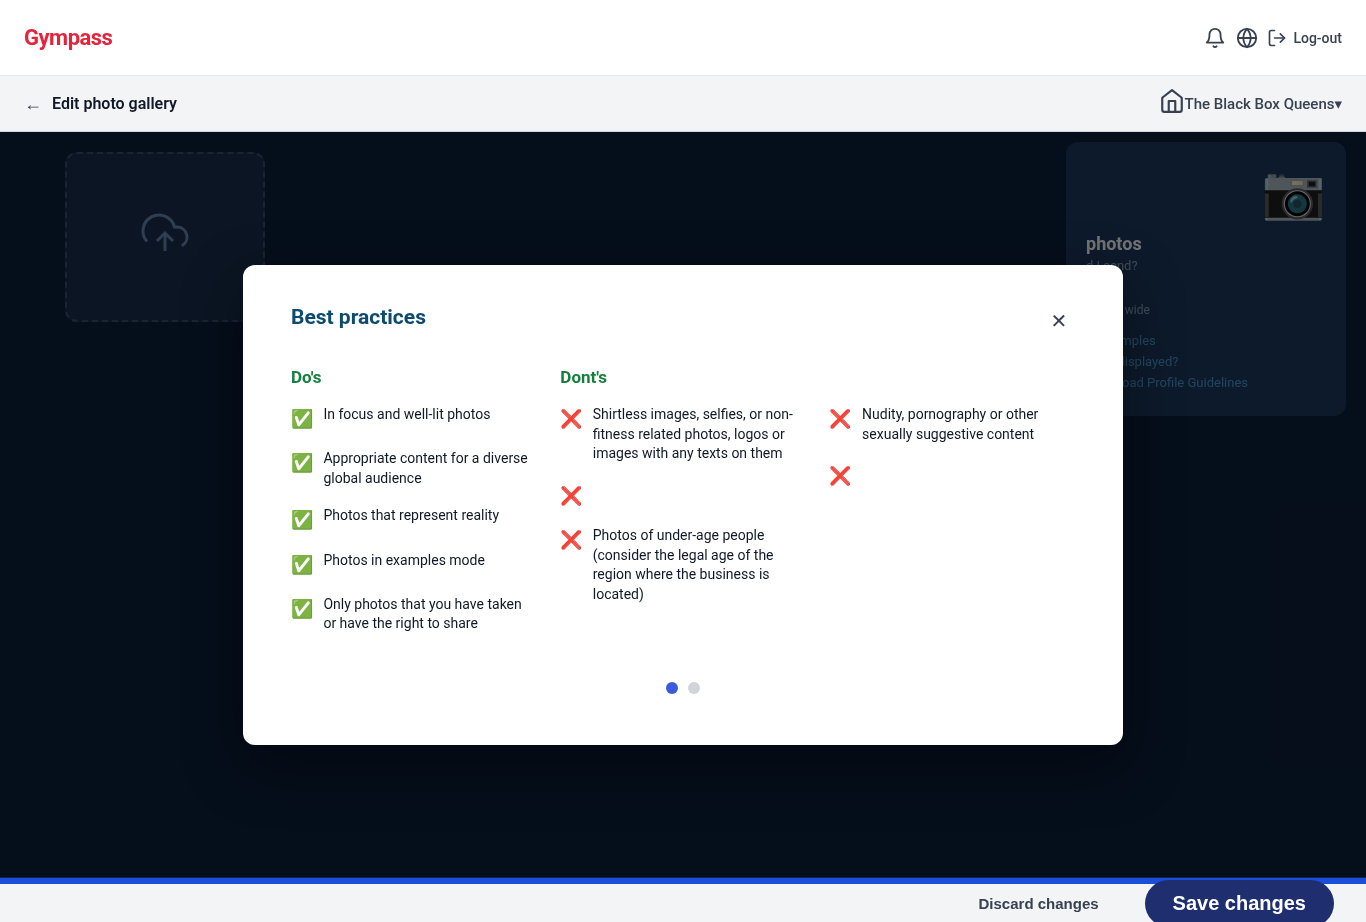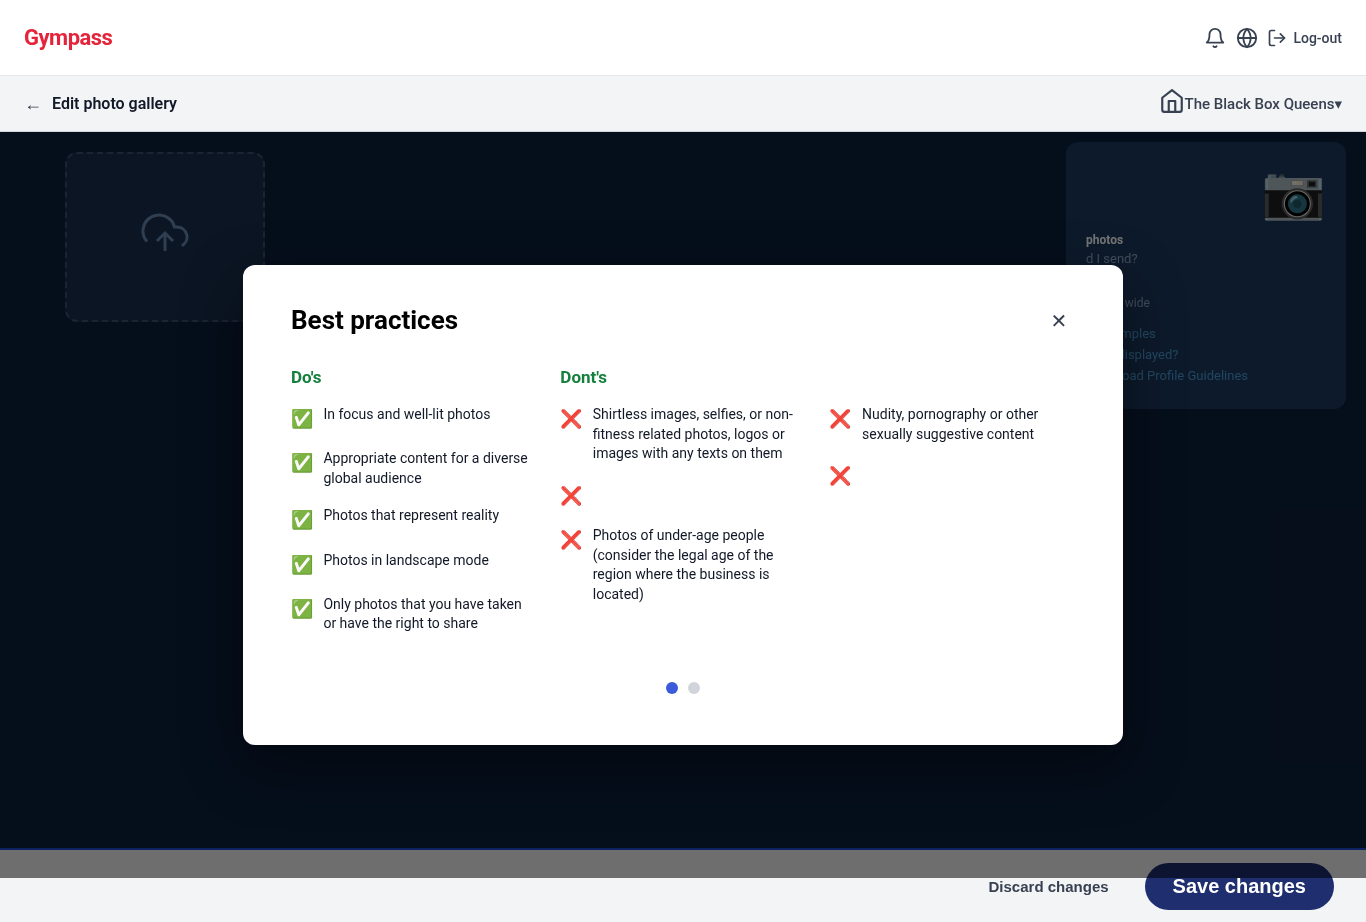--- a/index.html
+++ b/index.html
@@ -140,7 +140,7 @@
       margin-bottom: 10px;
     }
     .right-panel h3 {
-      font-size: 12px;
+      font-size: 18px;
       font-weight: 700;
       color: #ffffff;
       margin-bottom: 4px;

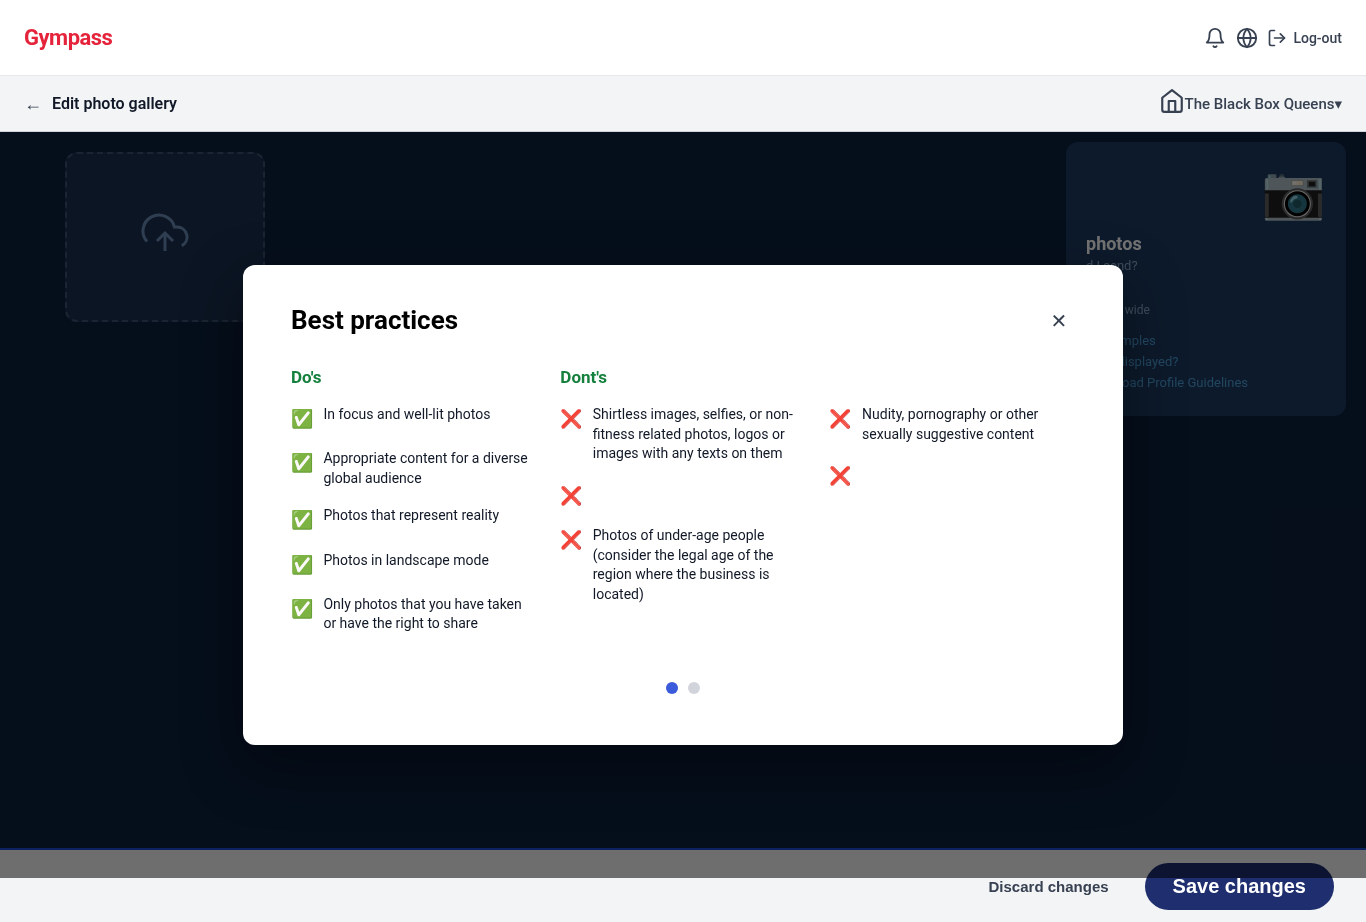--- a/index.html
+++ b/index.html
@@ -196,9 +196,9 @@
       margin-bottom: 30px;
     }
     .modal-title {
-      font-size: 26px;
+      font-size: 21px;
       font-weight: 700;
-      color: #000000;
+      color: #0c4a6e;
     }
     .modal-close {
       width: 32px;

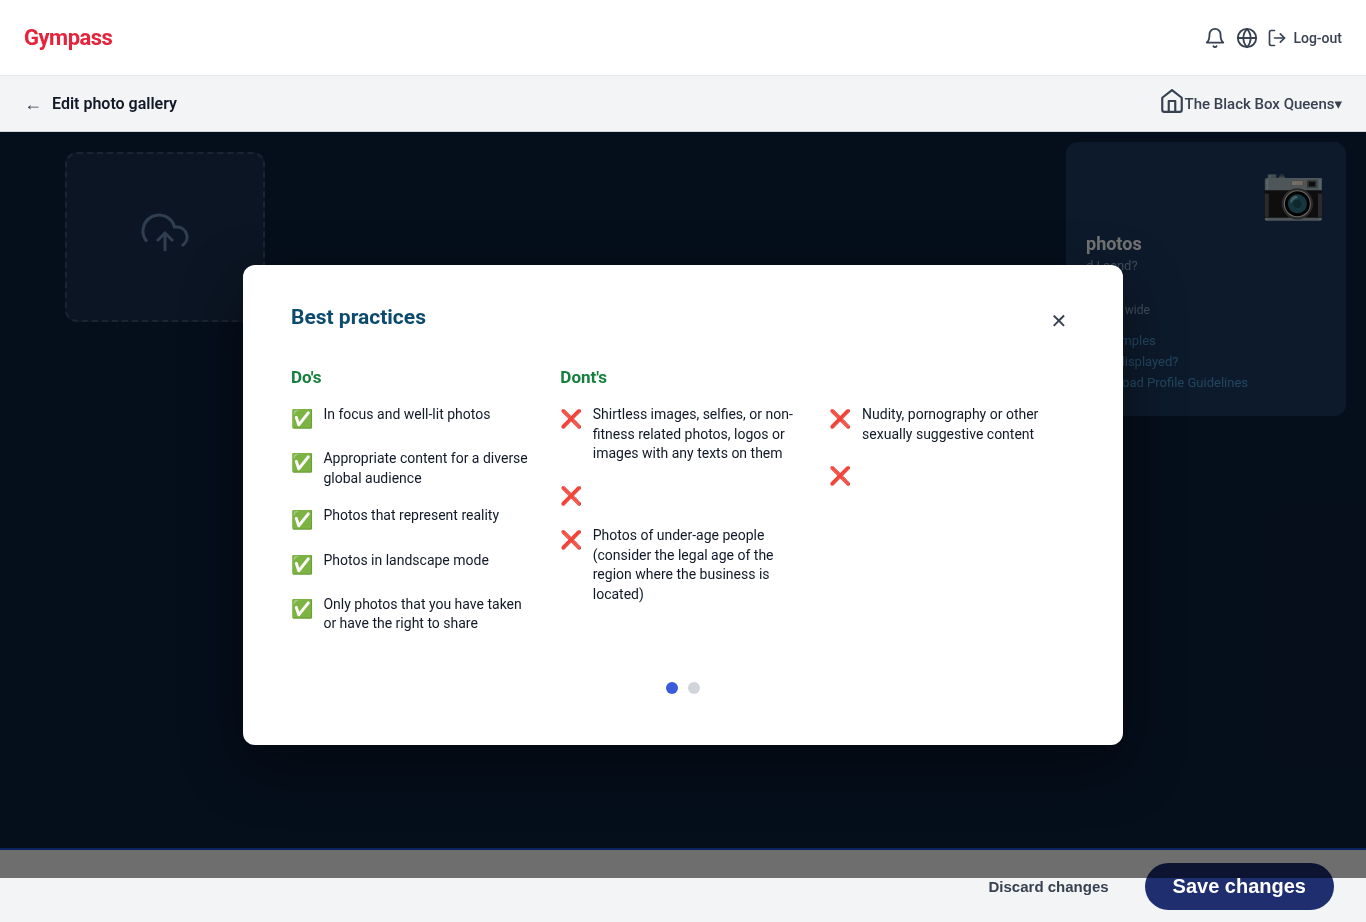--- a/index.html
+++ b/index.html
@@ -422,7 +422,7 @@
           </li>
           <li>
             <span class="check-icon">✅</span>
-            <span>Photos in landscape mode</span>
+            <span>Photos in examples mode</span>
           </li>
           <li>
             <span class="check-icon">✅</span>

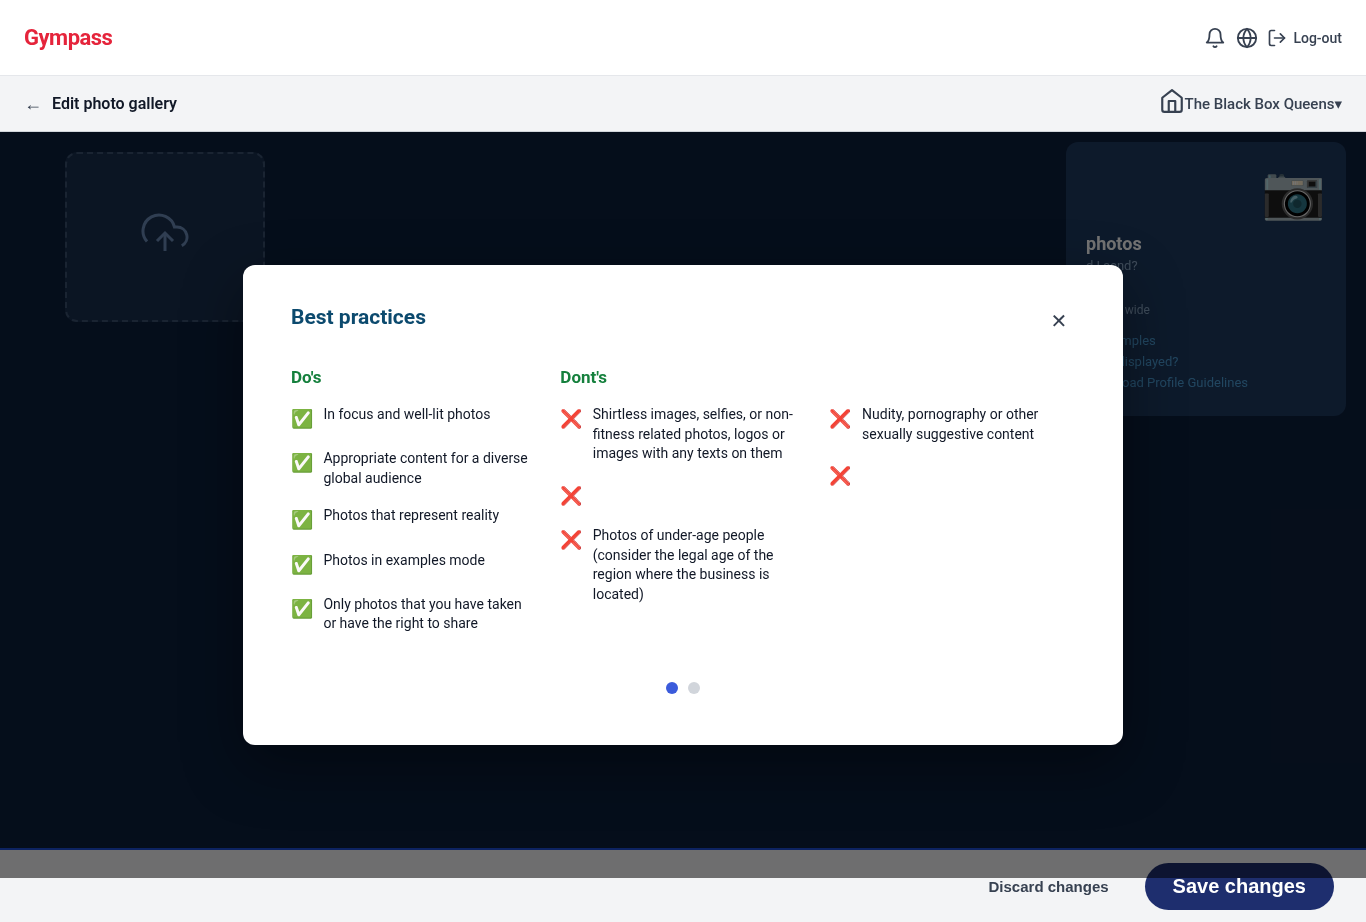--- a/index.html
+++ b/index.html
@@ -289,14 +289,14 @@
       bottom: 0;
       left: 0;
       right: 0;
-      height: 74px;
+      height: 45px;
       background: #f3f4f6;
-      border-top: 2px solid #1d4ed8;
+      border-top: 7px solid #1d4ed8;
       display: flex;
       align-items: center;
       justify-content: flex-end;
       padding: 0 32px;
-      gap: 16px;
+      gap: 26px;
       z-index: 10;
     }
     .discard-btn {

